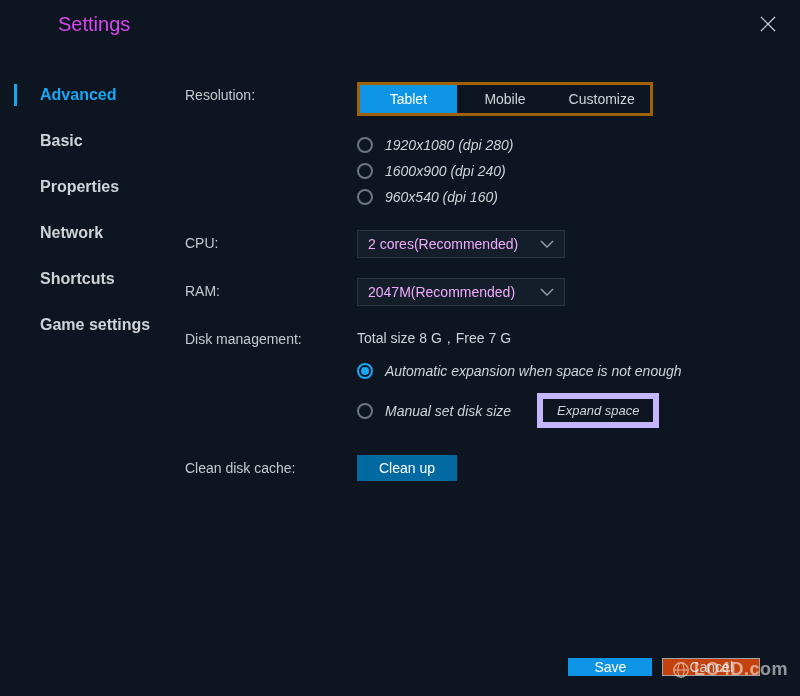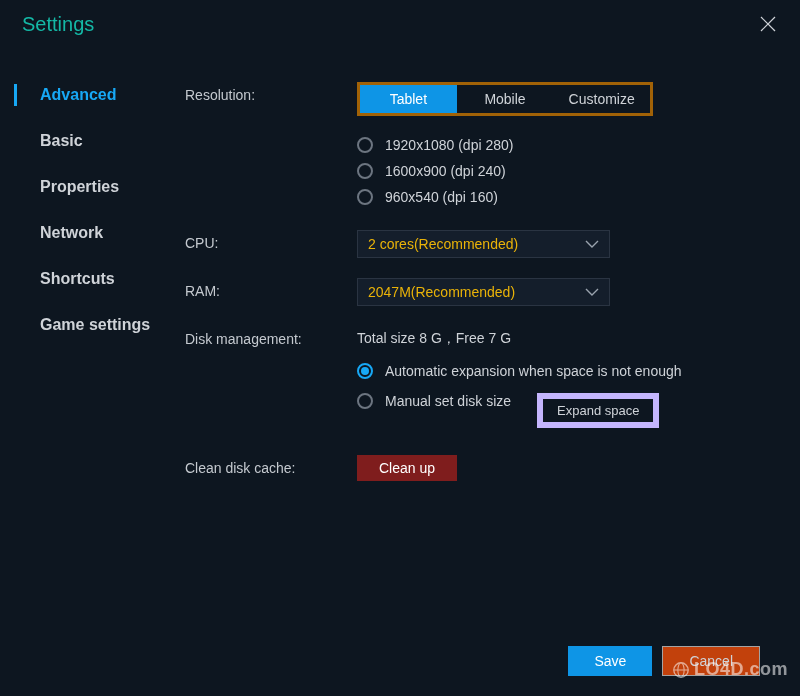--- a/index.html
+++ b/index.html
@@ -22,7 +22,8 @@
     .titlebar h1 {
       font-size: 20px;
       font-weight: 300;
-      color: #14b8a6;
+      color: #d946ef;
+      margin-left: 36px;
     }
     .close-btn {
       width: 24px; height: 24px;

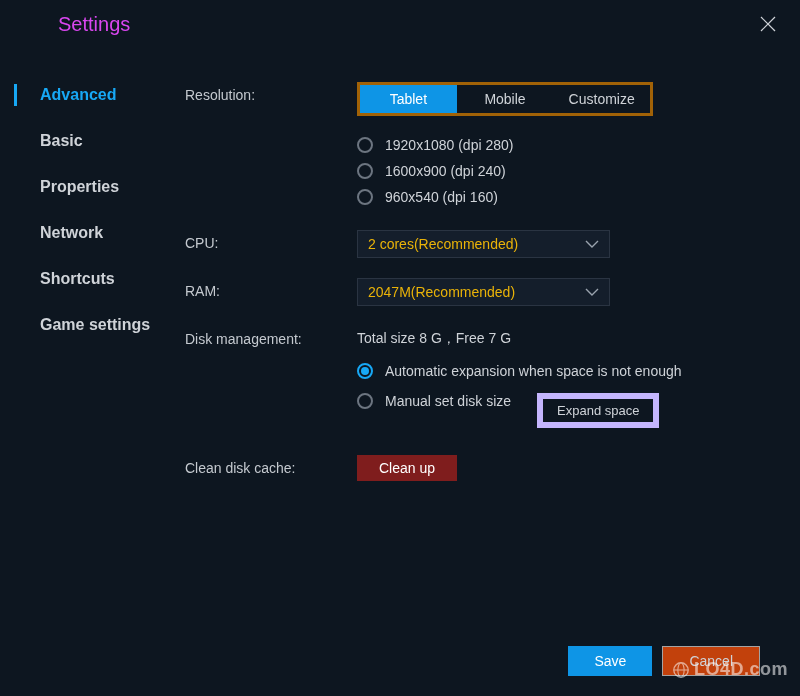--- a/index.html
+++ b/index.html
@@ -101,11 +101,12 @@
     }
     .radio-item {
       display: flex;
-      align-items: flex-start;
+      align-items: center;
       gap: 12px;
       padding: 5px 0;
       cursor: pointer;
       font-size: 14px;
+      font-style: italic;
     }
     .radio {
       width: 16px; height: 16px;

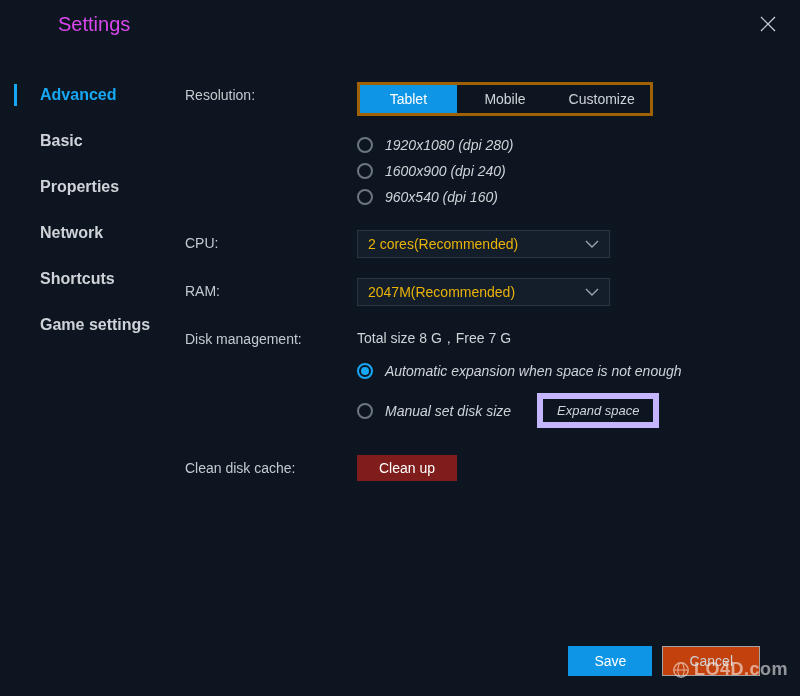--- a/index.html
+++ b/index.html
@@ -125,12 +125,12 @@
       background: #17a8f5;
     }
     .select {
-      width: 253px;
+      width: 208px;
       border: 1px solid #2a3442;
       background: #141e2b;
       padding: 5px 10px;
       font-size: 14px;
-      color: #eab308;
+      color: #f0abfc;
       display: flex;
       align-items: flex-start;
       justify-content: space-between;

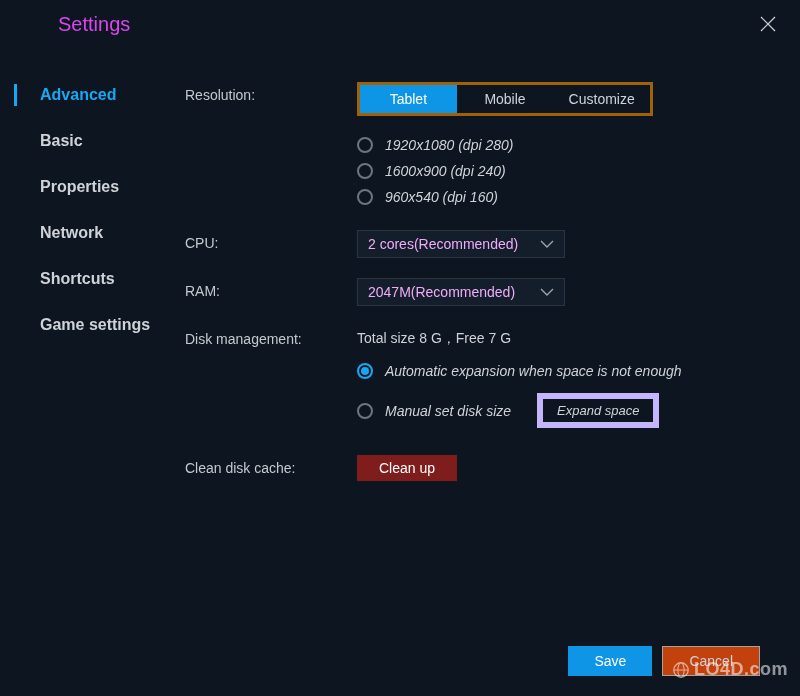--- a/index.html
+++ b/index.html
@@ -152,7 +152,7 @@
       color: #cfd3d8;
     }
     .primary-btn {
-      background: #7f1d1d;
+      background: #0369a1;
       color: #fff;
       border: none;
       padding: 5px 22px;

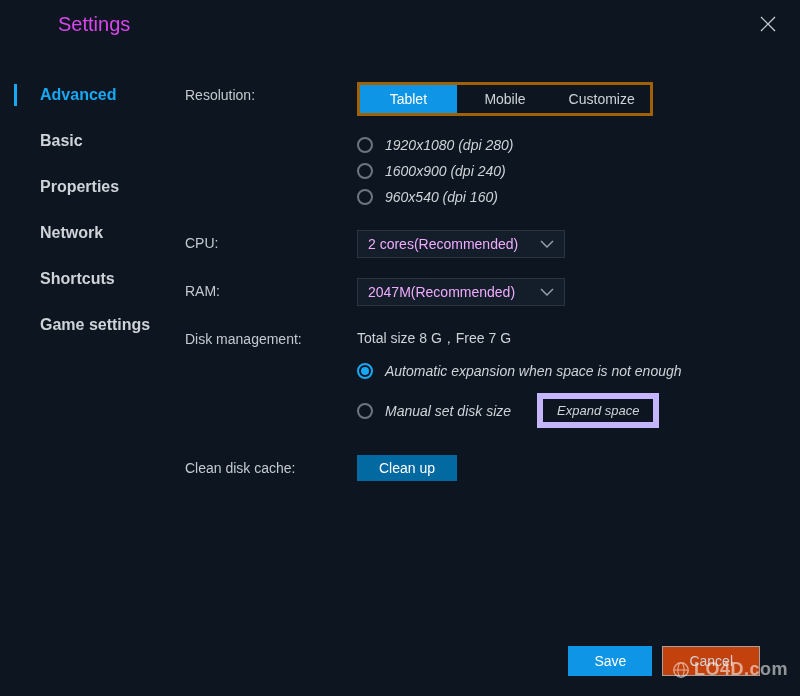--- a/index.html
+++ b/index.html
@@ -167,7 +167,7 @@
       gap: 10px;
     }
     .footer .btn {
-      padding: 6px 26px;
+      padding: 0 26px;
       font-size: 14px;
       cursor: pointer;
     }

